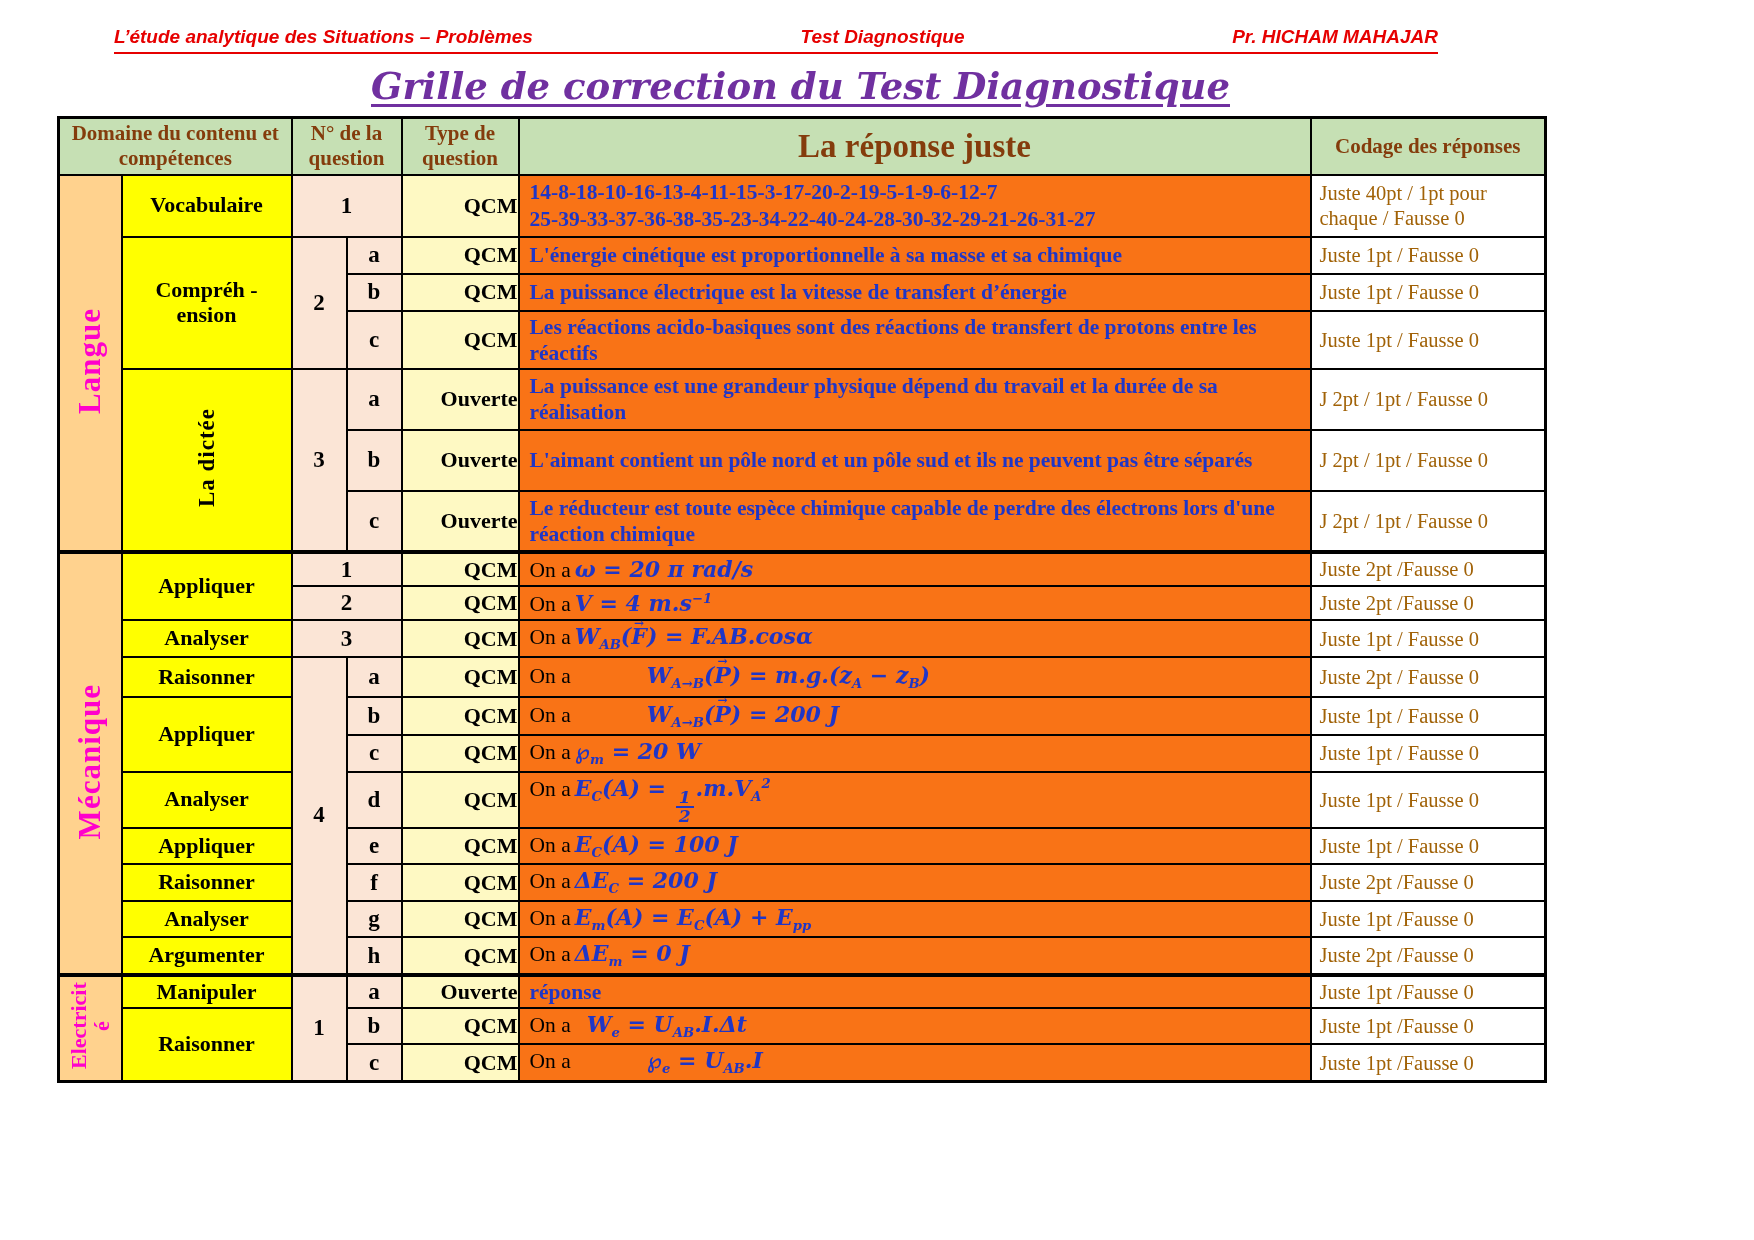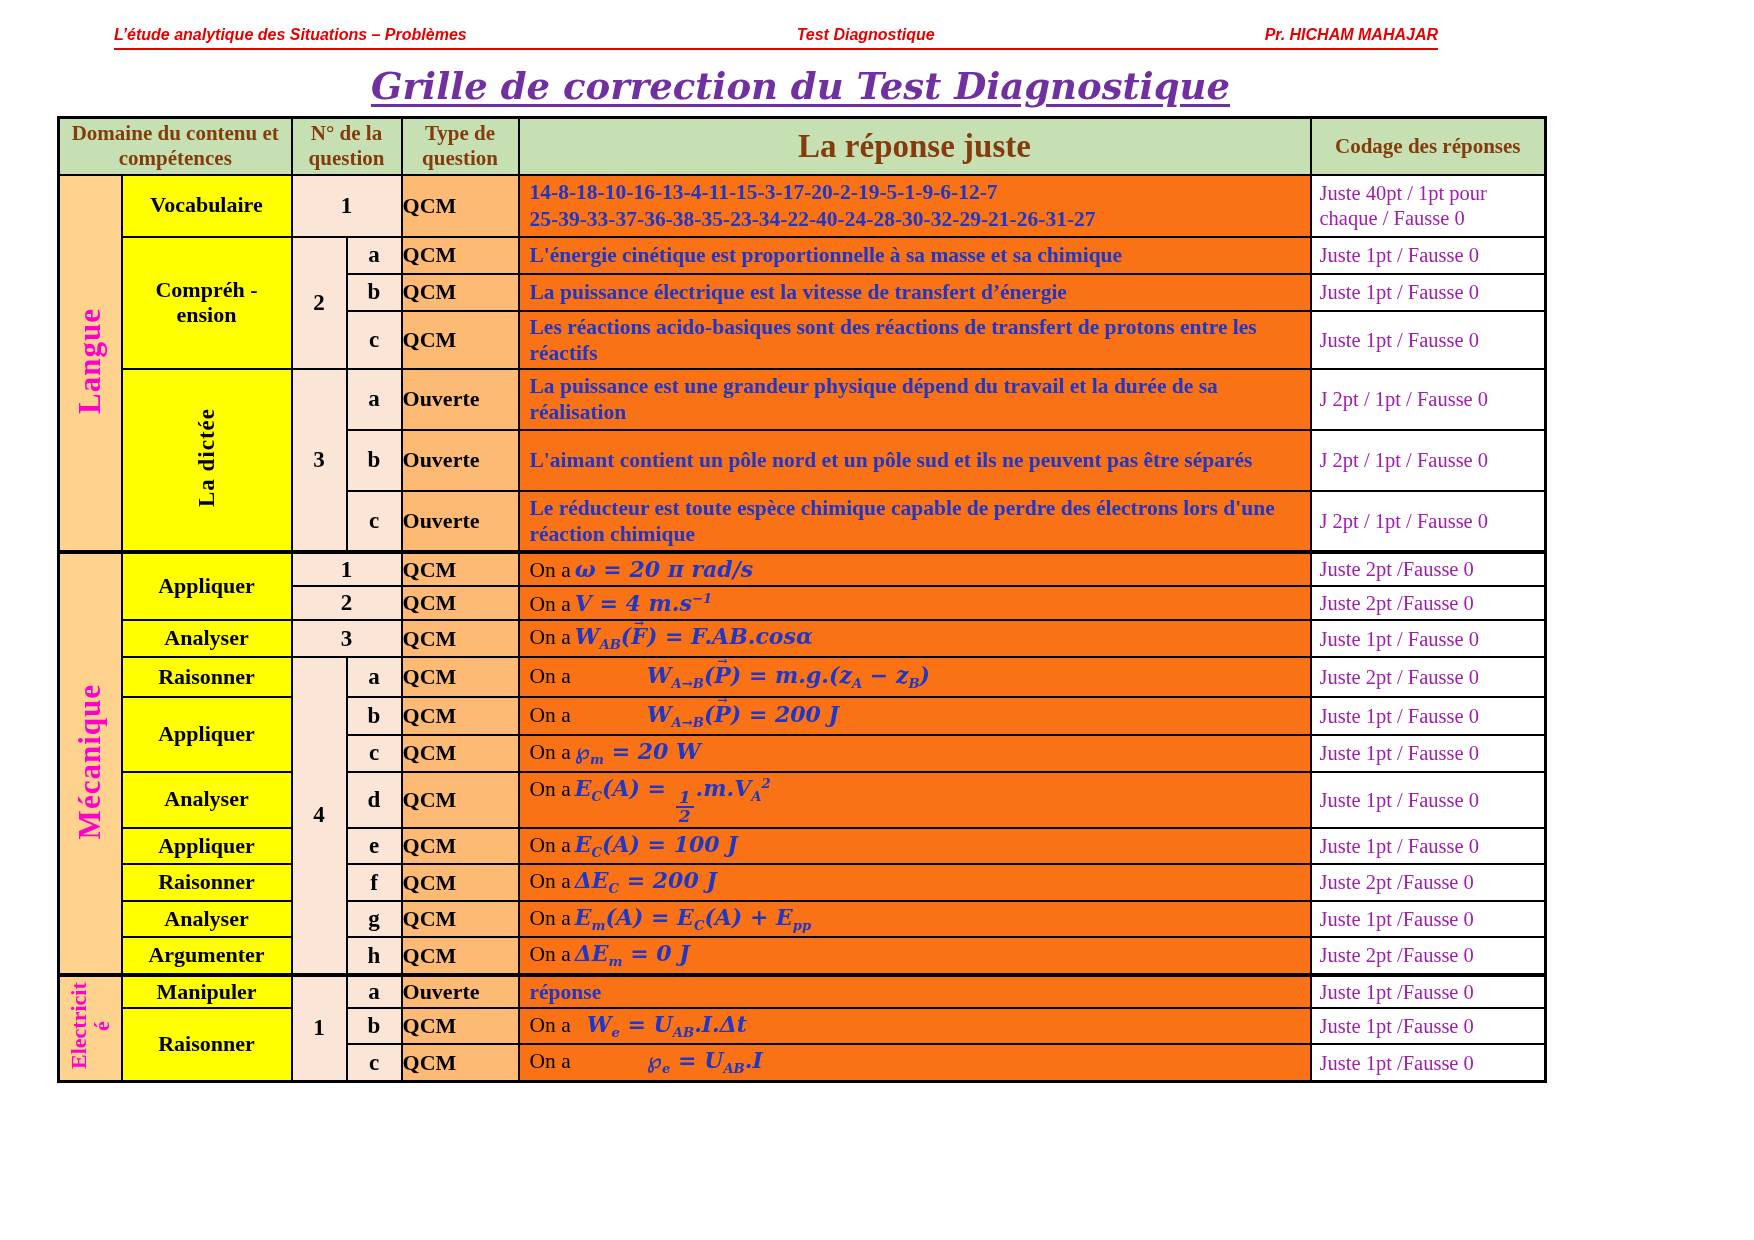--- a/index.html
+++ b/index.html
@@ -7,7 +7,7 @@
   body{background:#ffffff;font-family:"Liberation Serif","DejaVu Serif",serif;position:relative}
 
   .topbar{position:absolute;left:114px;top:26px;width:1324px;display:flex;justify-content:space-between;align-items:baseline;
-    color:#e60000;font-family:"Liberation Sans","DejaVu Sans",sans-serif;font-style:italic;font-weight:bold;font-size:16px;
+    color:#e60000;font-family:"Liberation Sans","DejaVu Sans",sans-serif;font-style:italic;font-weight:bold;font-size:19px;
     border-bottom:2.5px solid #e60000;padding-bottom:4px}
 
   .page-title{position:absolute;left:57px;top:64px;width:1487px;text-align:center;

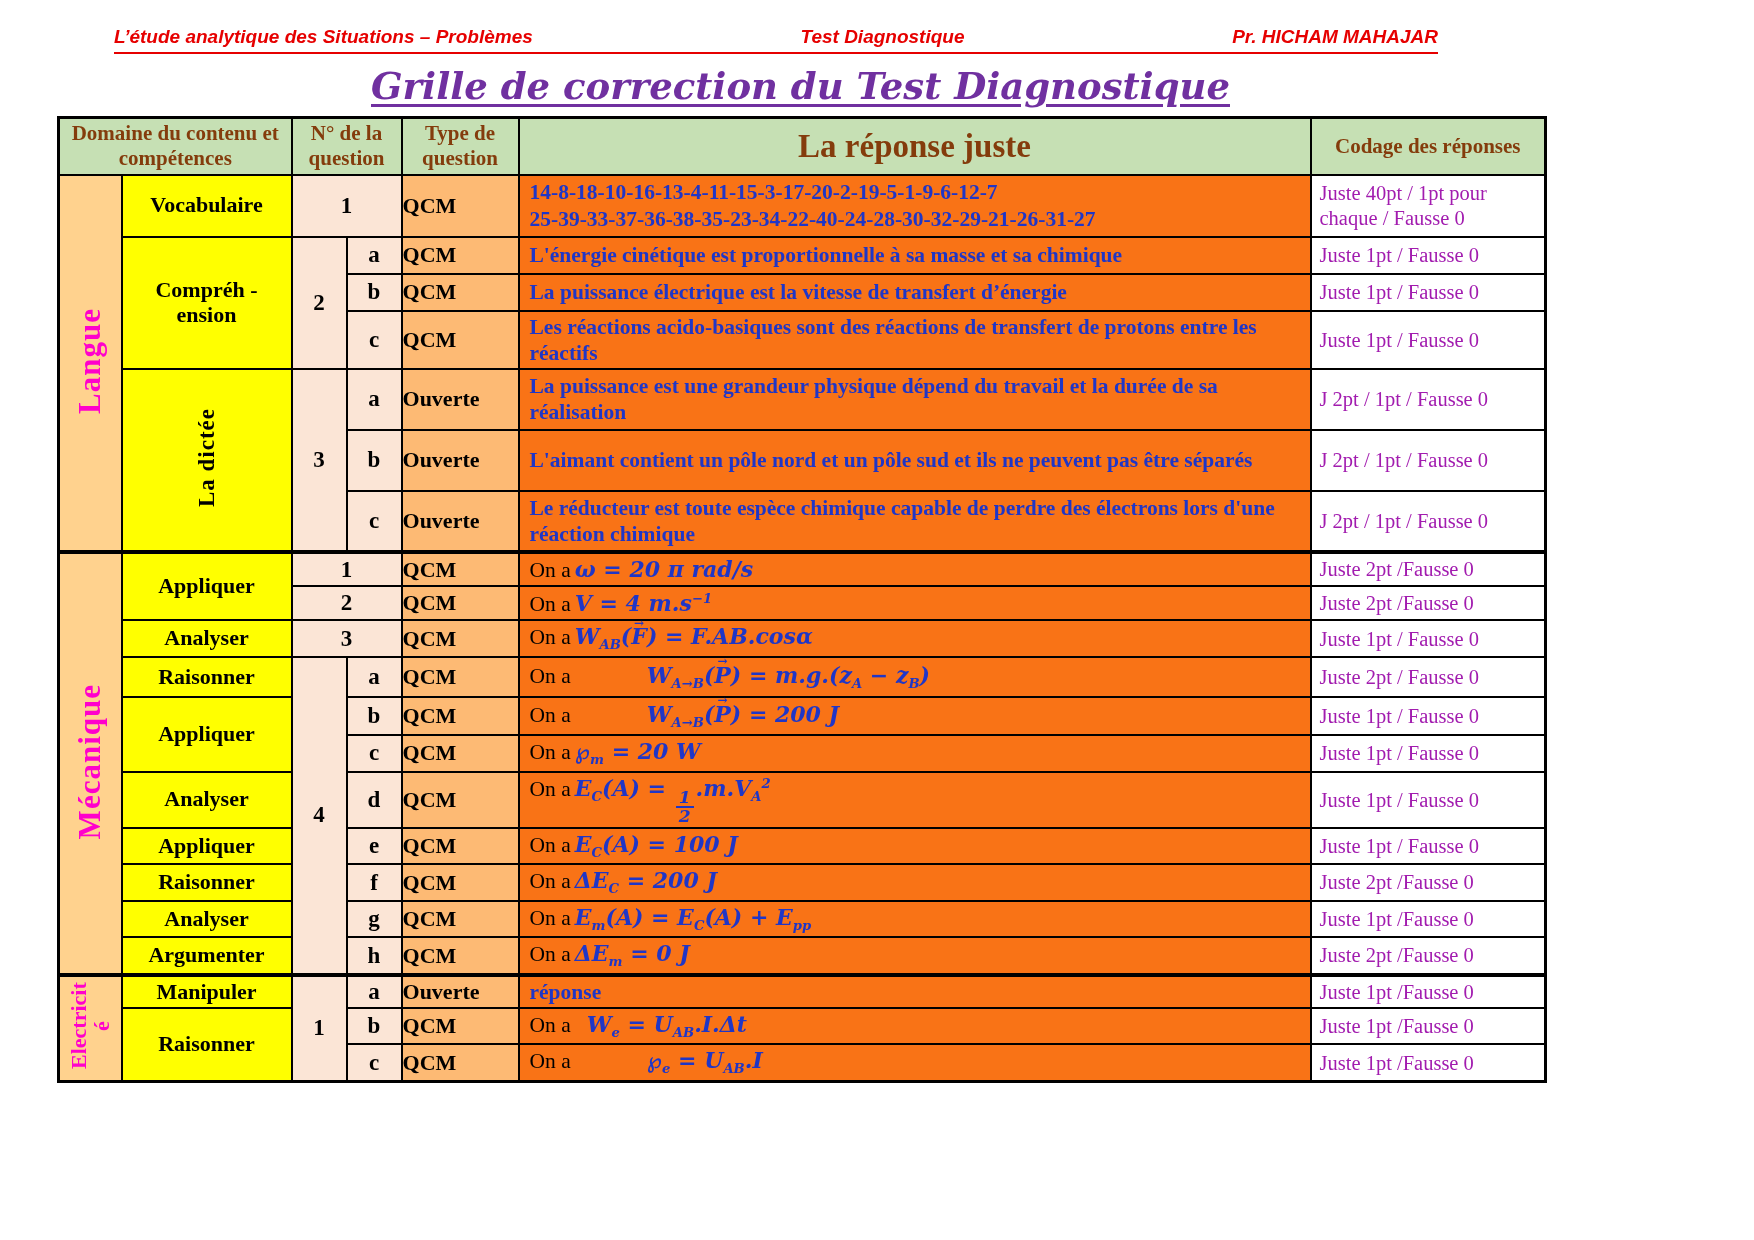--- a/index.html
+++ b/index.html
@@ -30,7 +30,7 @@
   td.comp .vtext{font-size:23px;letter-spacing:1px;color:#000}
 
   td.qcell{background:#fbe5d6;text-align:center;font-weight:bold;font-size:23px;color:#000}
-  td.tcell{background:#fdba74;text-align:left;font-weight:bold;font-size:22px;color:#000}
+  td.tcell{background:#fef9c3;text-align:right;font-weight:bold;font-size:22px;color:#000}
 
   td.acell{background:#f97316;text-align:left;padding:2px 10px;font-size:21.5px;line-height:1.22}
   .atext{color:#1f36c7;font-weight:bold}

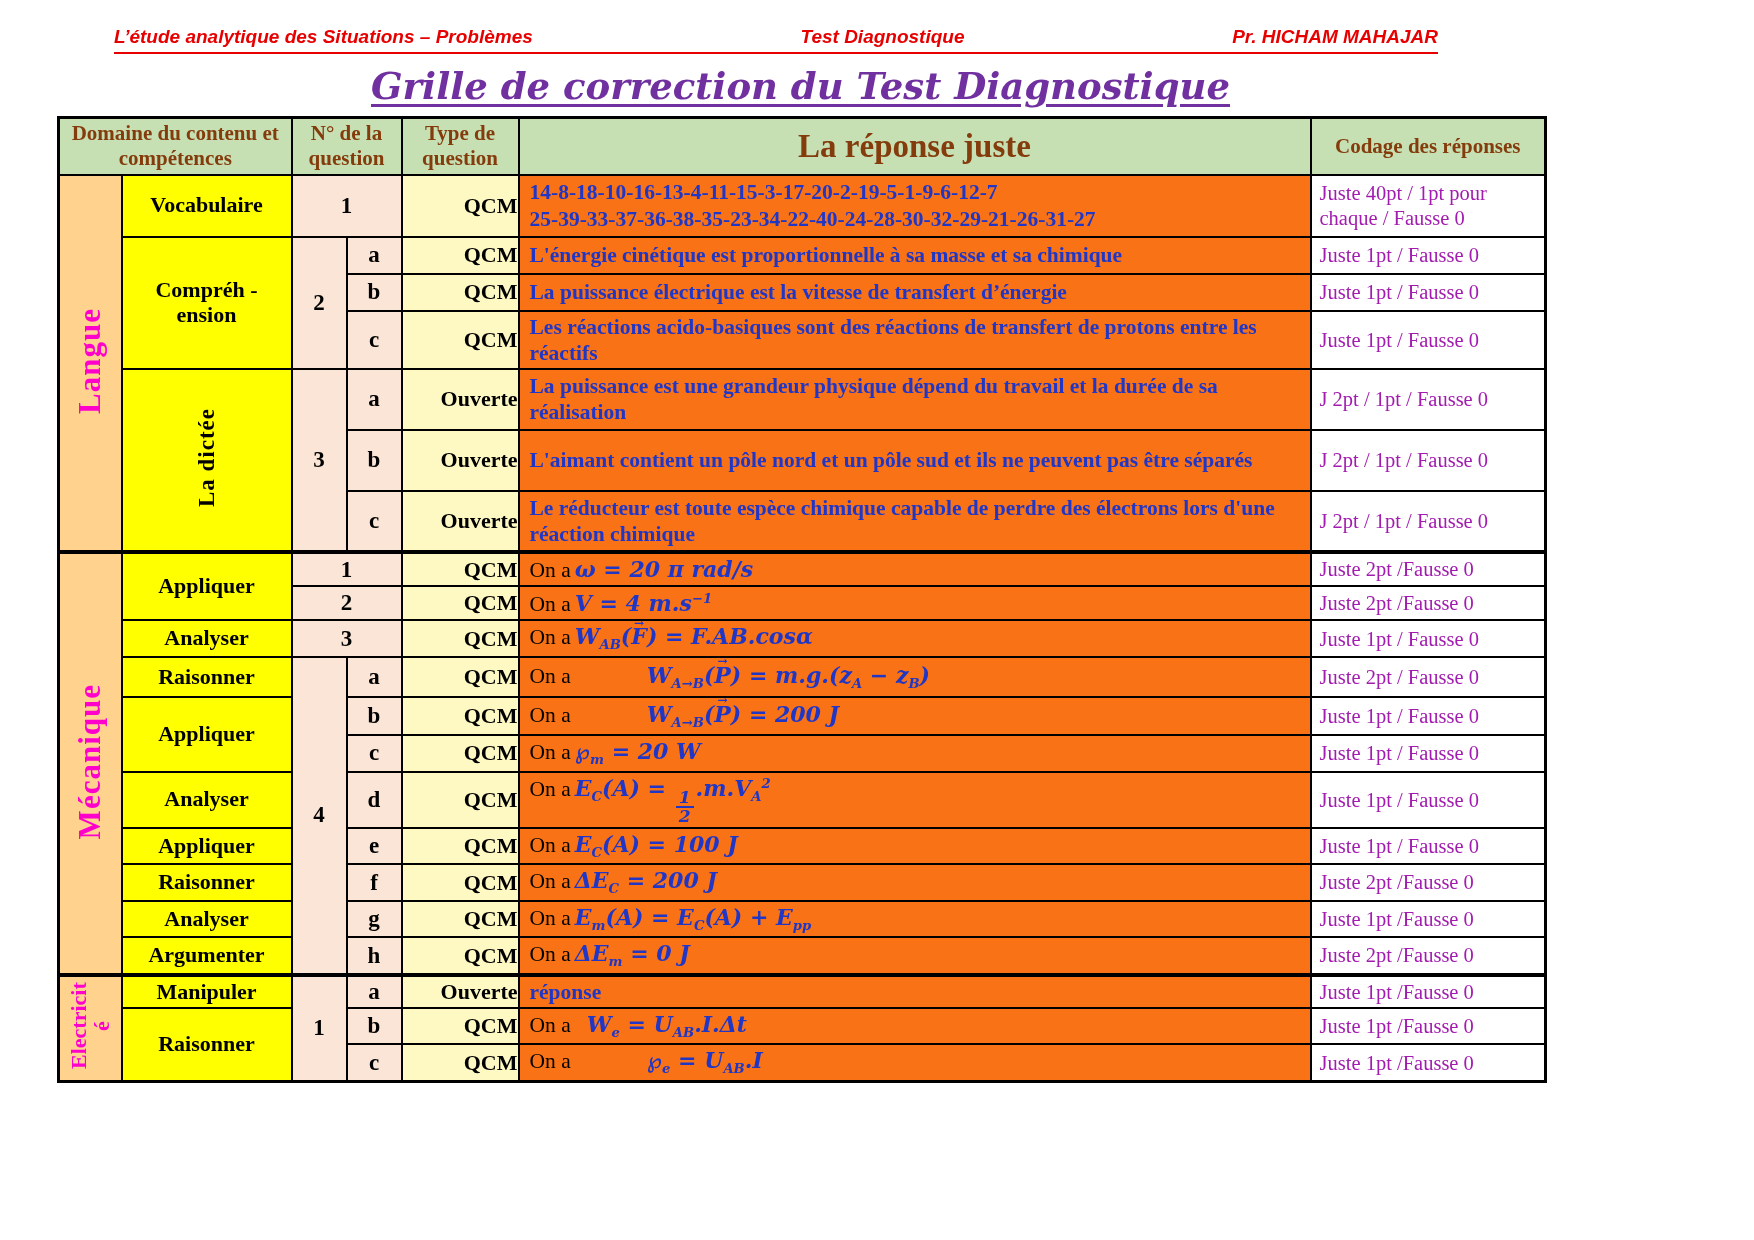--- a/index.html
+++ b/index.html
@@ -46,7 +46,7 @@
   .frac span{padding:0 3px;display:block}
   .frac span + span{border-top:2px solid currentColor}
 
-  td.ccell{background:#fff;font-size:20.5px;padding:1px 8px;line-height:1.18;color:#a21caf}
+  td.ccell{background:#fff;font-size:20.5px;padding:1px 8px;line-height:1.18;color:#a16207}
 </style>
 </head>
 <body>

